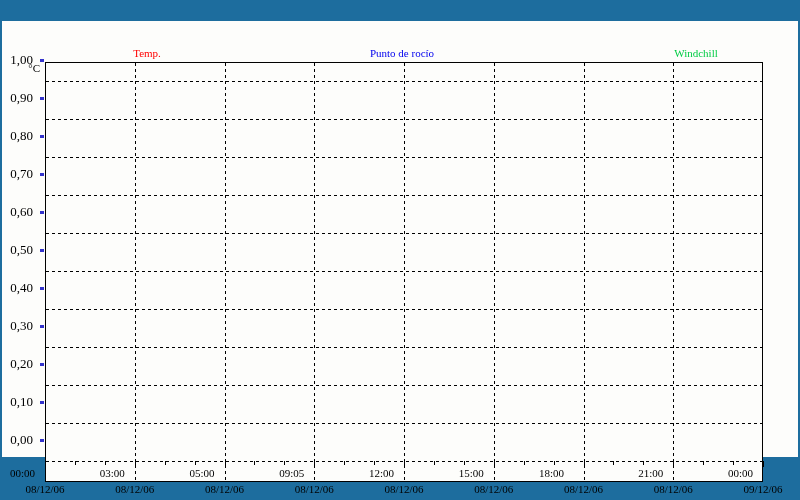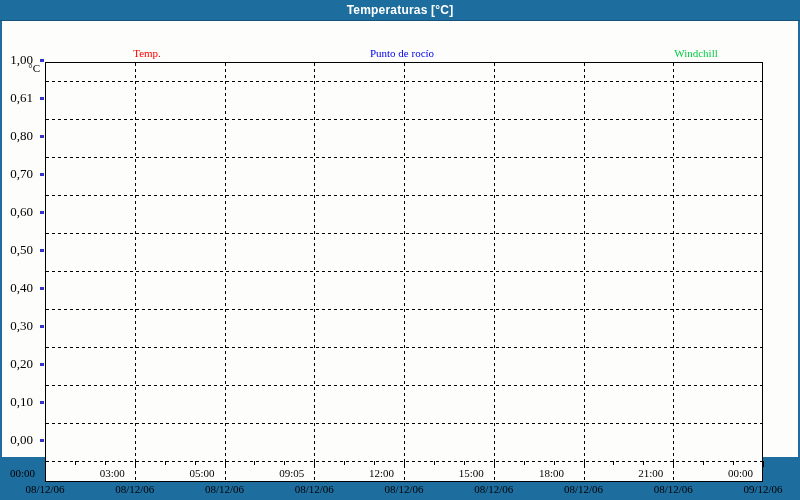--- a/index.html
+++ b/index.html
@@ -27,9 +27,6 @@
 <body>
 
 <div class="app">
-  <div class="titlebar">
-    <span>Temperaturas [°C]</span>
-  </div>
   <div class="panel">
     <div id="legend">
         <div class="legend-item" style="left: 145px; color: rgb(255, 0, 0);">Temp.</div>

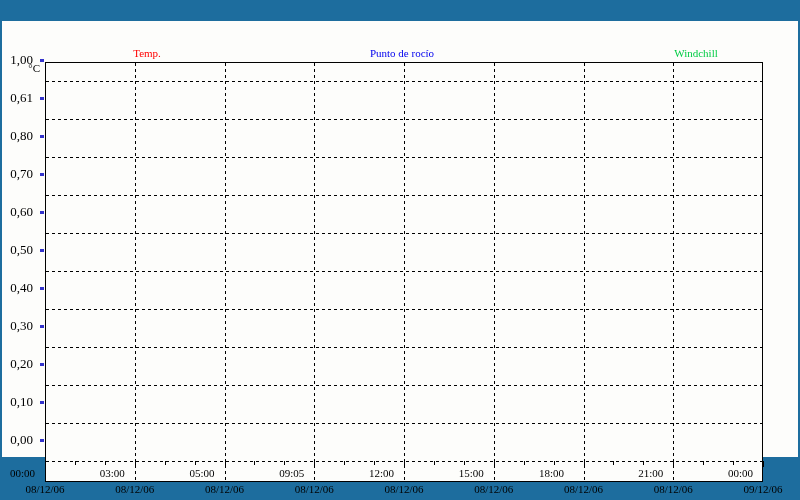--- a/index.html
+++ b/index.html
@@ -101,7 +101,7 @@
       </div>
   <div class="ylab" style="top: 32px;">1,00</div>
       <div class="ytickmark" style="left: 38px; top: 38px; background: rgb(51, 51, 204);"></div>
-      <div class="ylab" style="top: 70px;">0,61</div>
+      <div class="ylab" style="top: 70px;">0,90</div>
       <div class="ytickmark" style="left: 38px; top: 76px; background: rgb(51, 51, 204);"></div>
       <div class="ylab" style="top: 108px;">0,80</div>
       <div class="ytickmark" style="left: 38px; top: 114px; background: rgb(51, 51, 204);"></div>

